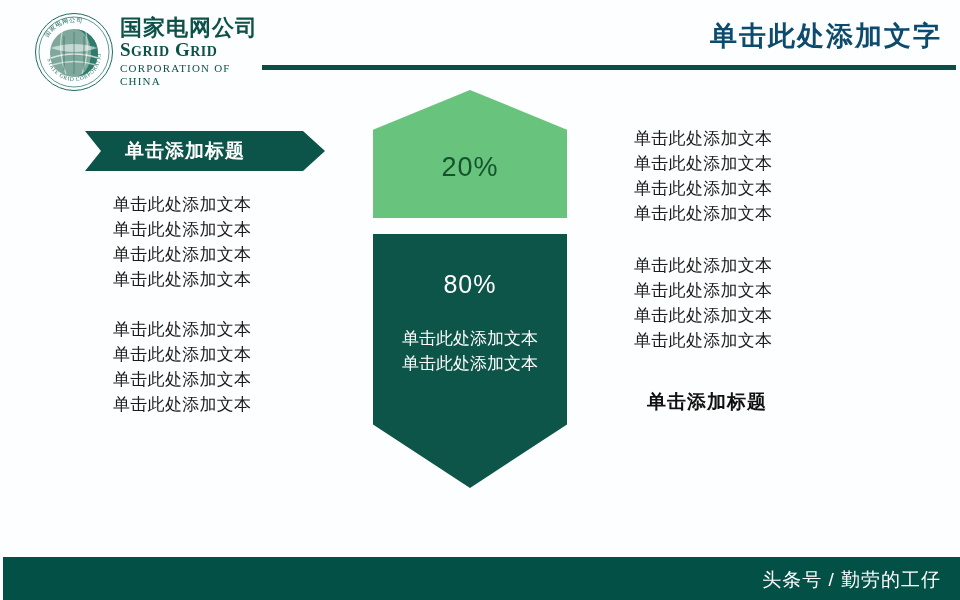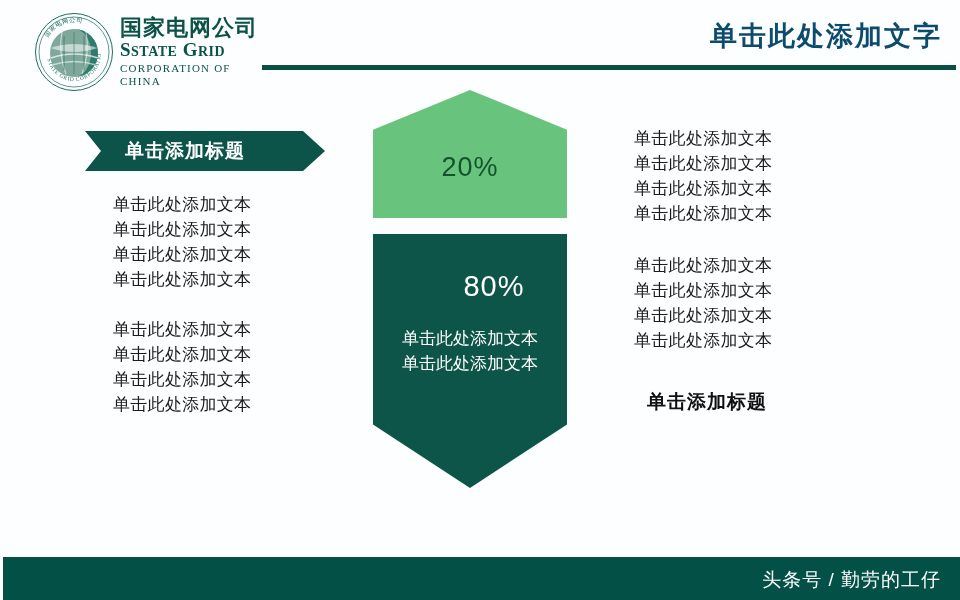--- a/index.html
+++ b/index.html
@@ -242,7 +242,7 @@
     </div>
     <div class="logo-text">
       <div class="logo-cn">国家电网公司</div>
-      <div class="logo-en"><span>S</span><span class="small-caps">STATE</span> <span>G</span><span class="small-caps">RID</span></div>
+      <div class="logo-en"><span>S</span><span class="small-caps">GRID</span> <span>G</span><span class="small-caps">RID</span></div>
       <div class="logo-sub">CORPORATION OF CHINA</div>
     </div>
   </div>

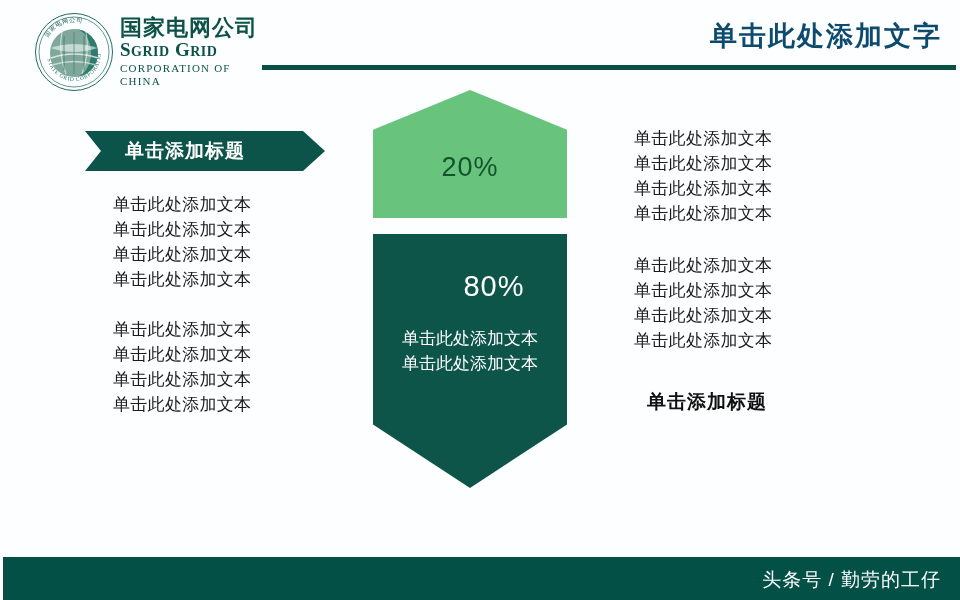--- a/index.html
+++ b/index.html
@@ -173,9 +173,8 @@
     width: 194px;
     text-align: center;
     color: #ffffff;
-    font-size: 29px;
-    letter-spacing: 1px;
-    margin-left: 24px;
+    font-size: 25px;
+    letter-spacing: 1px;
   }
   .pent-bottom-lines {
     position: absolute;

